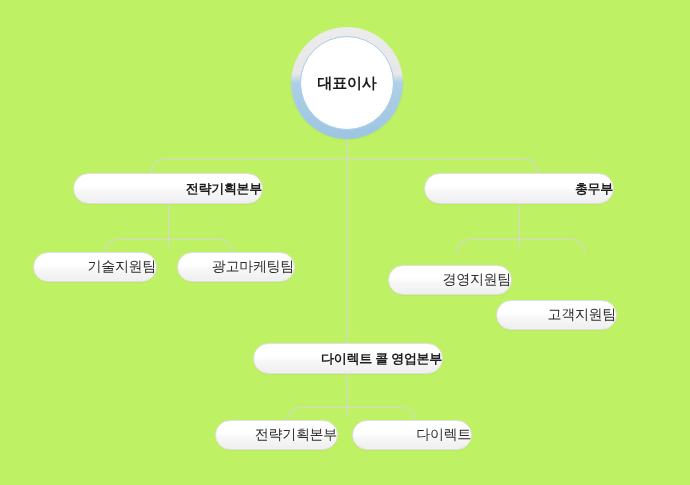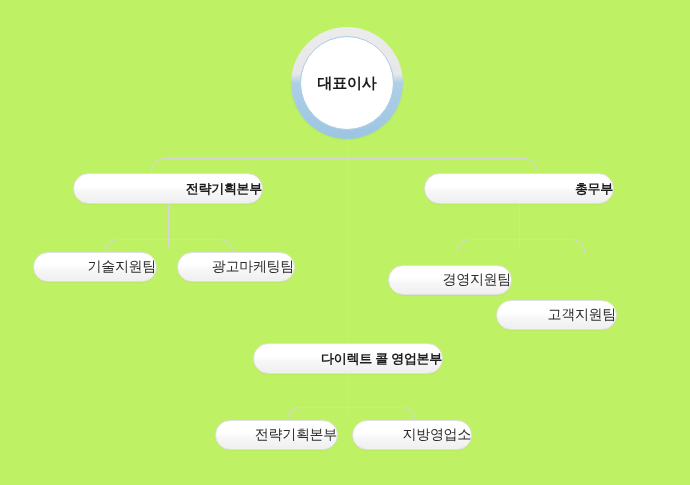--- a/index.html
+++ b/index.html
@@ -177,7 +177,7 @@
     <span class="node-label">전략기획본부</span>
   </div>
   <div class="node level3" style="left:352px; top:420px; width:120px;">
-    <span class="node-label">지방영업소</span>
+    <span class="node-label">다이렉트</span>
   </div>
 
 </div>

